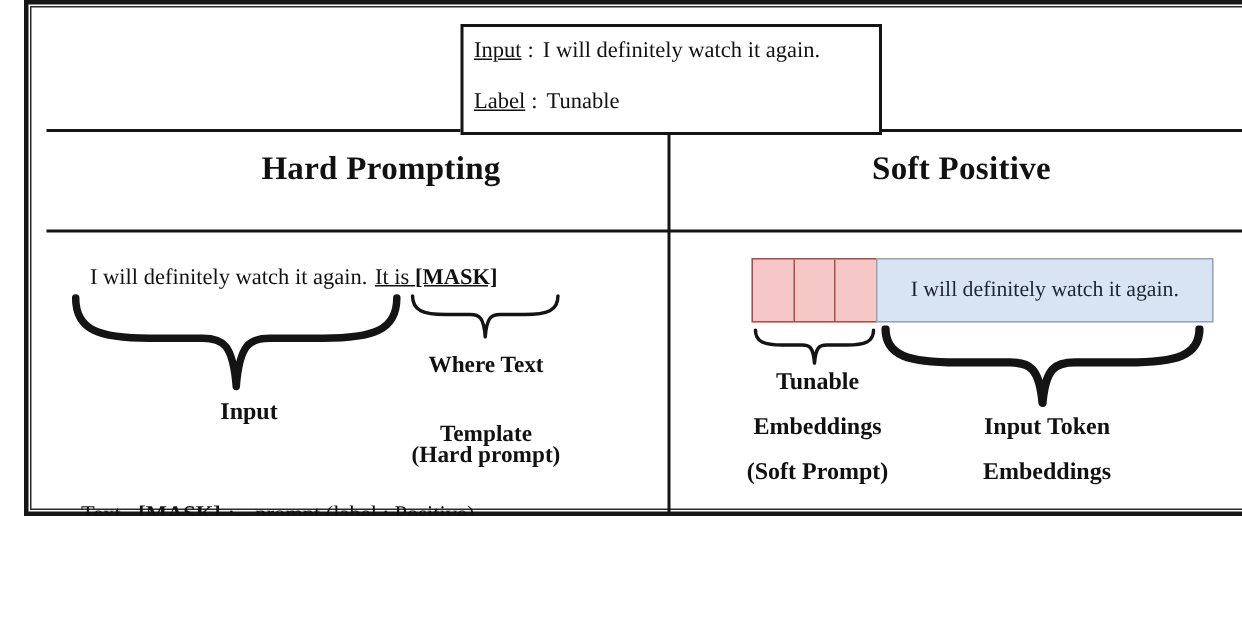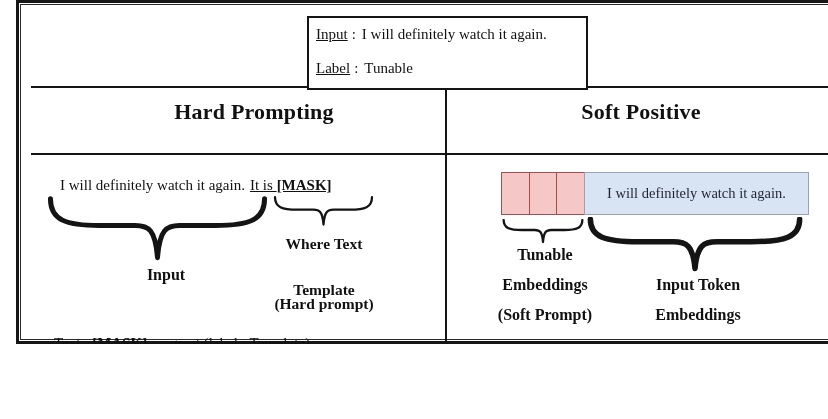--- a/index.html
+++ b/index.html
@@ -97,7 +97,7 @@
   <div class="abs center lbl" style="left:237px;top:294px;width:142px;">(Hard prompt)</div>
 
   <div class="abs body-text nowrap where-line" style="left:38px;top:335px;">
-    <span>Text,</span><span class="bold mask">[MASK]</span><span>:-- great (label : Template)</span>
+    <span>Text,</span><span class="bold mask">[MASK]</span><span>:-- prompt (label : Positive)</span>
   </div>
 
   <div class="abs center caption" style="left:180px;top:367px;width:64px;">(a)</div>

